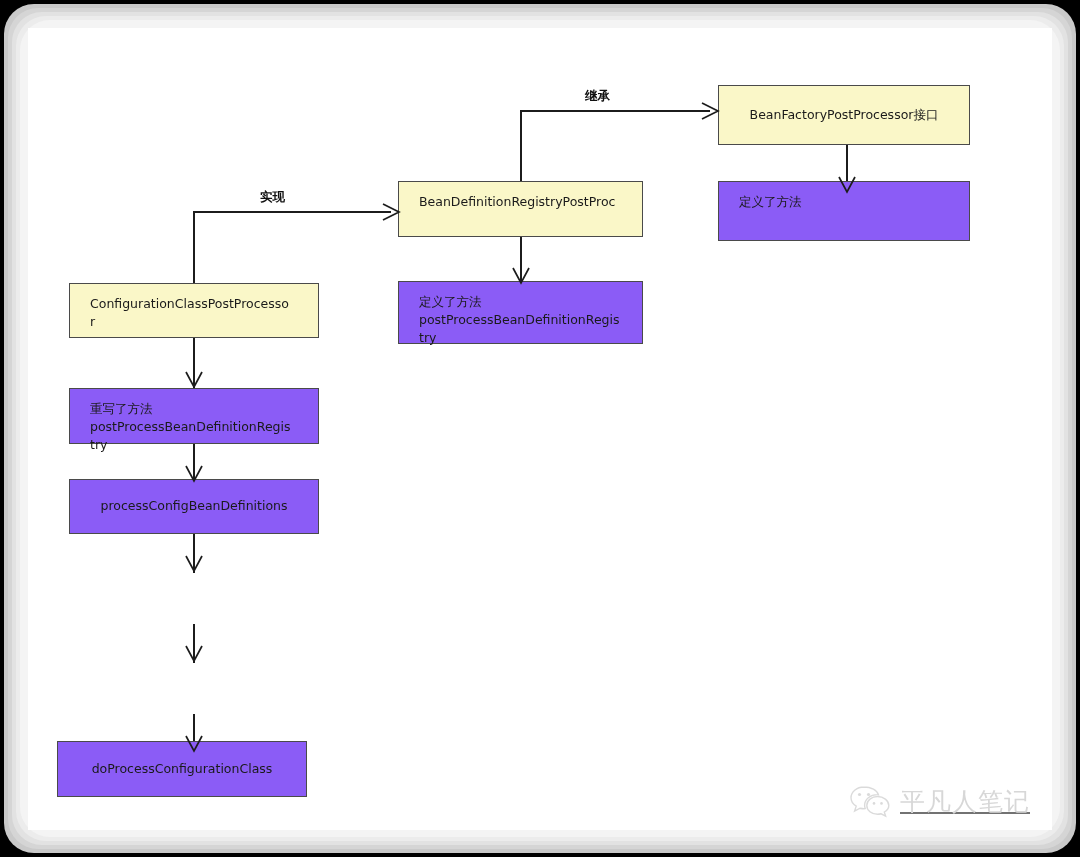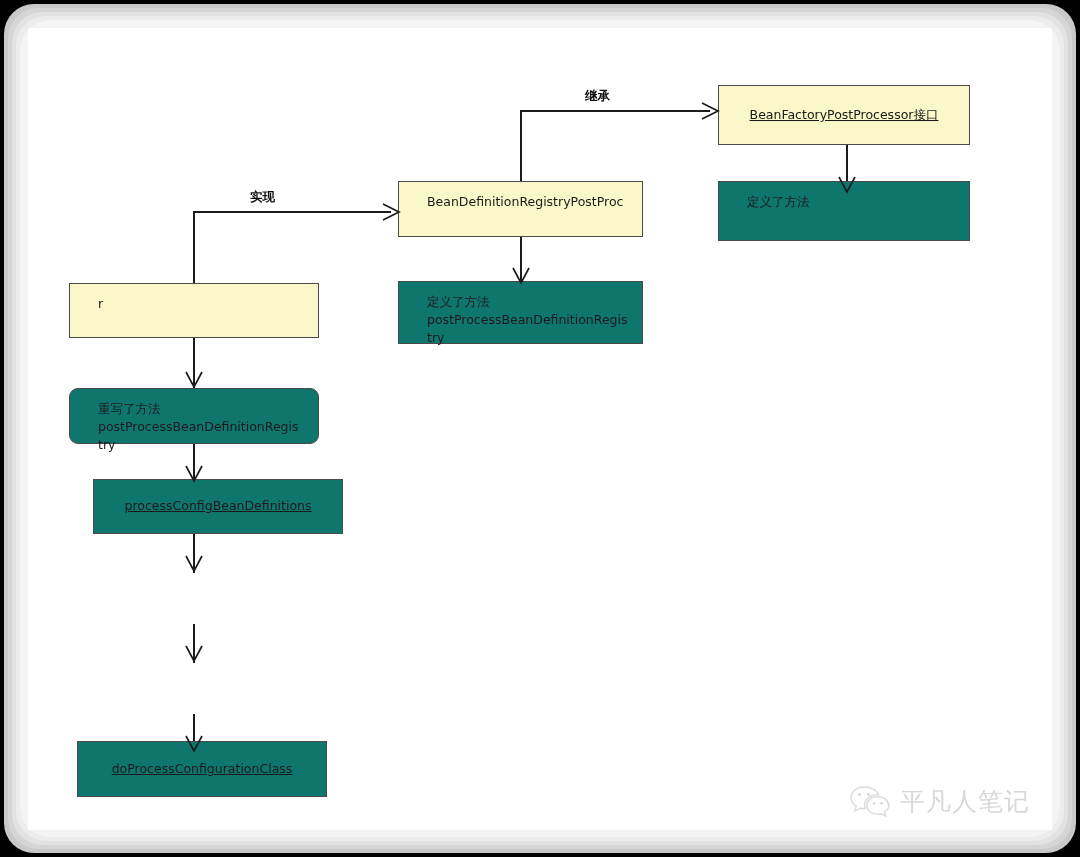--- a/index.html
+++ b/index.html
@@ -72,7 +72,6 @@
   .node.center-al .txt {
     position: static;
     padding: 0 10px;
-    text-decoration: underline;
   }
   .node .bold-line { font-weight: bold; }
 

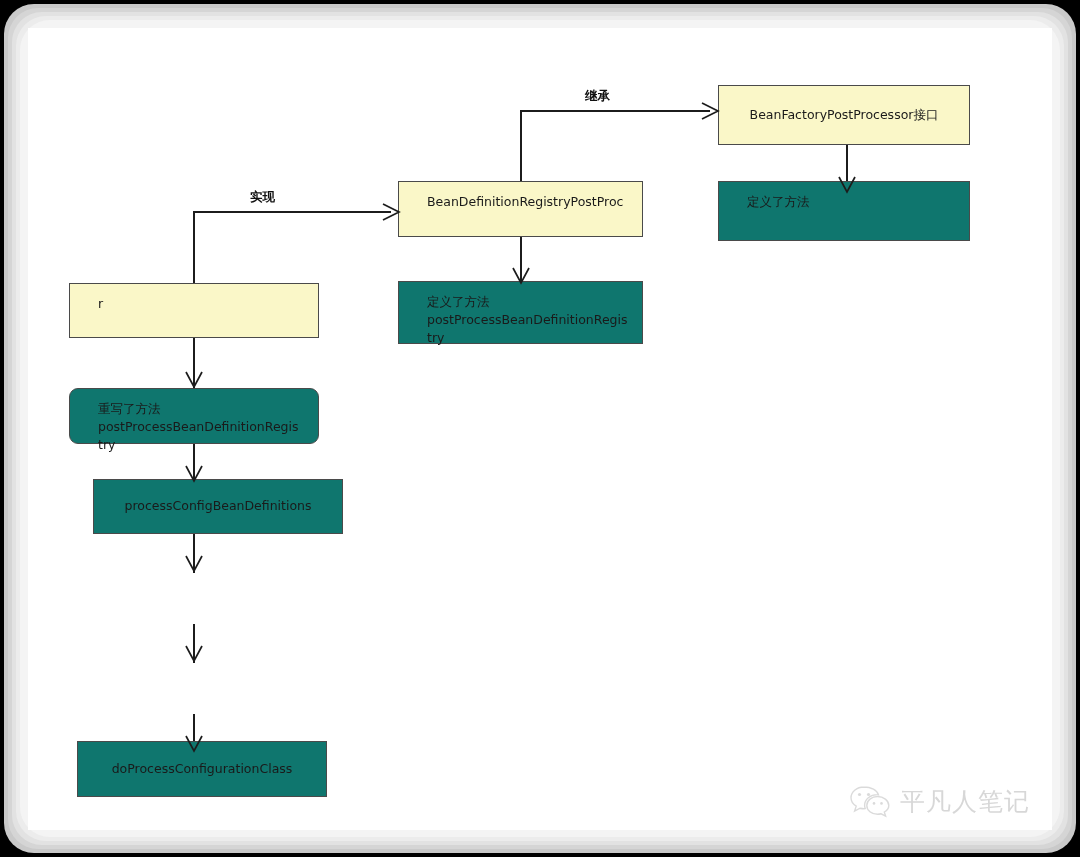--- a/index.html
+++ b/index.html
@@ -178,7 +178,7 @@
     </svg>
 
     <div class="edge-label" style="left:557px; top:60px;">继承</div>
-    <div class="edge-label" style="left:222px; top:161px;">实现</div>
+    <div class="edge-label" style="left:232px; top:161px;">实现</div>
 
     <div class="node yellow center-al" style="left:690px; top:57px; width:252px; height:60px;">
       <div class="txt">

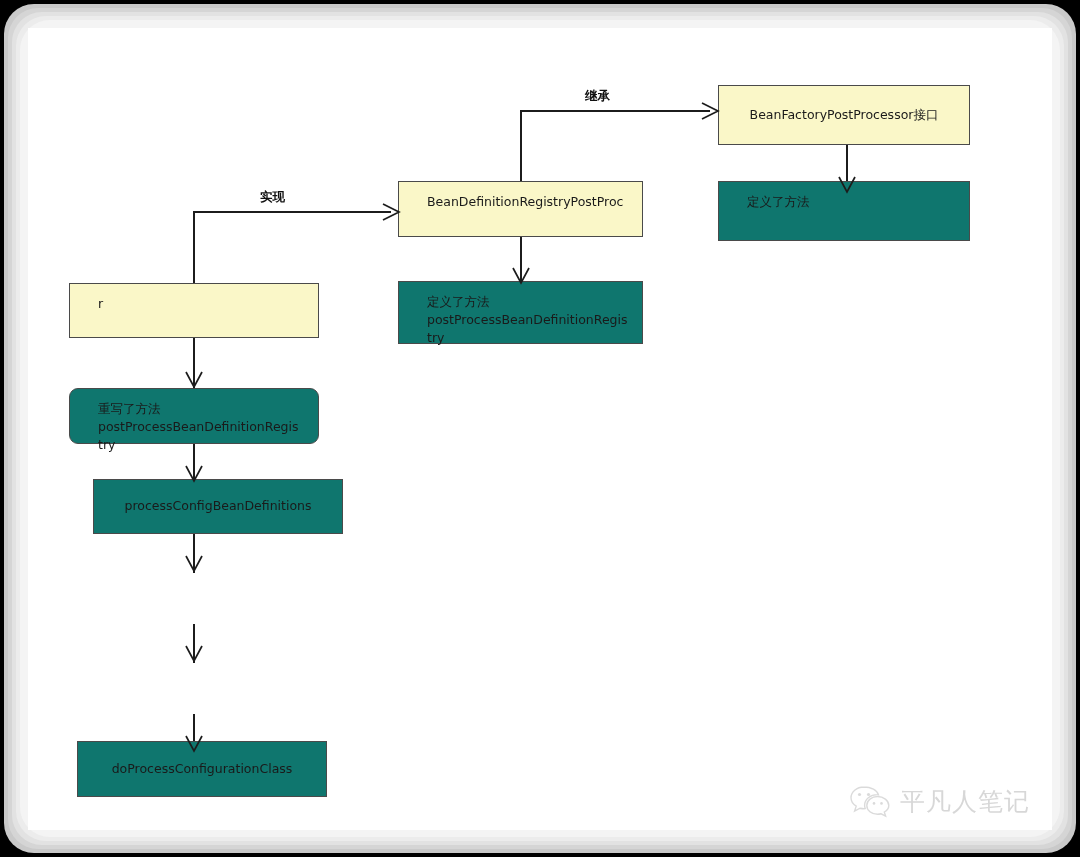--- a/index.html
+++ b/index.html
@@ -59,7 +59,7 @@
   }
   .node.left-al .txt {
     text-align: left;
-    padding-left: 28px;
+    padding-left: 20px;
     padding-right: 10px;
     top: 11px;
   }

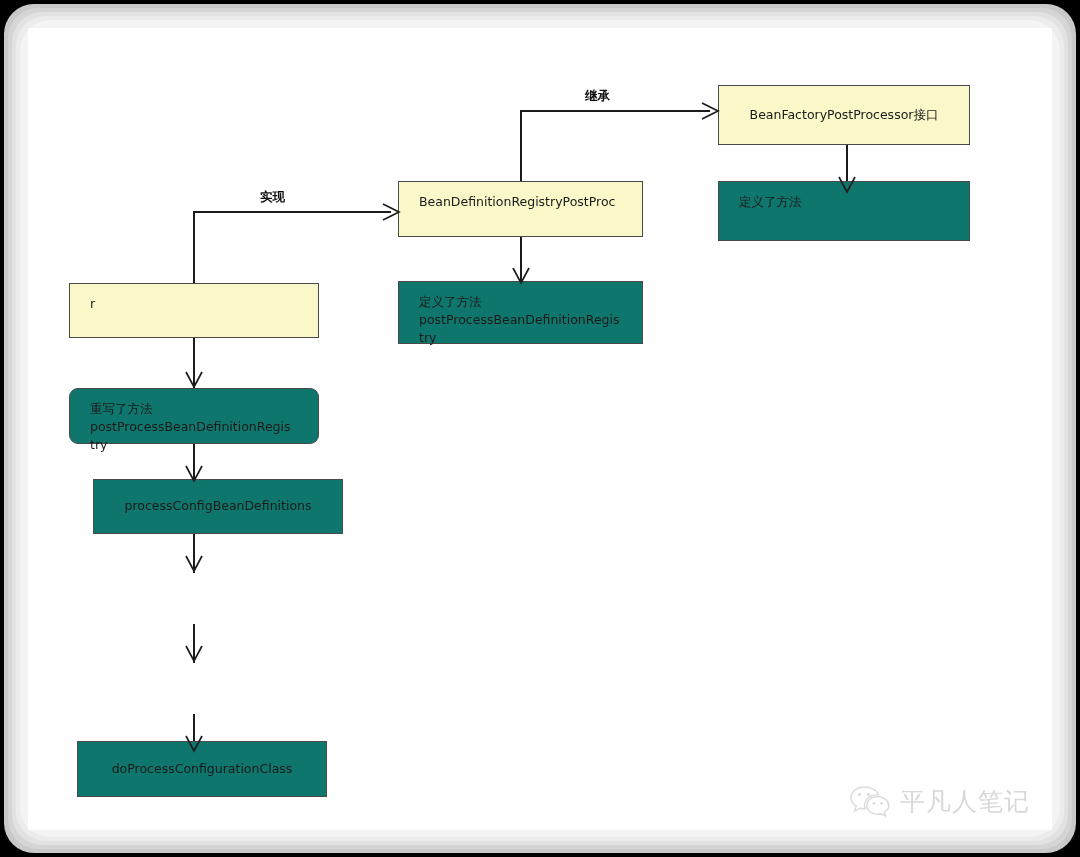--- a/index.html
+++ b/index.html
@@ -46,7 +46,7 @@
     position: absolute;
     box-sizing: border-box;
     border: 1.6px solid #4a4a4a;
-    background: #0f766e;
+    background: #8b5cf6;
     font-size: 12.5px;
     color: #1a1a1a;
     line-height: 1.45;

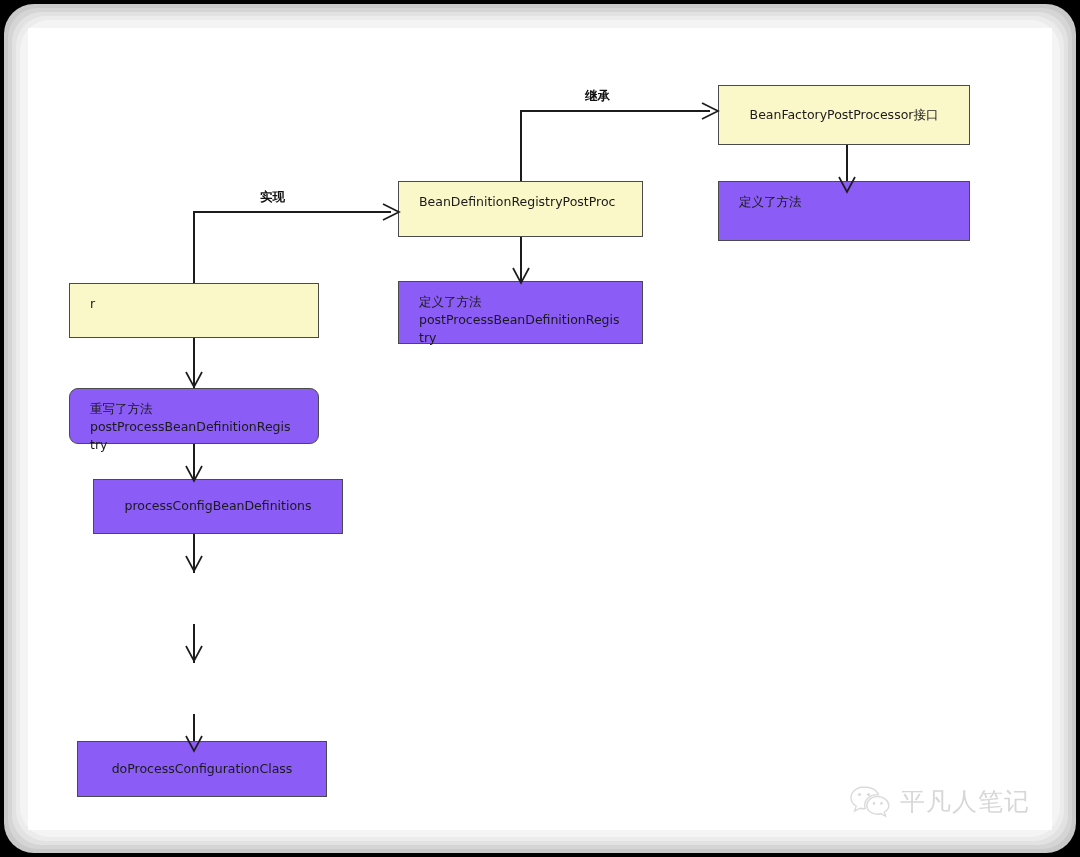--- a/index.html
+++ b/index.html
@@ -208,6 +208,7 @@
 
     <div class="node yellow left-al" style="left:41px; top:255px; width:250px; height:55px;">
       <div class="txt">
+        <div>ConfigurationClassPostProcesso</div>
         <div>r</div>
       </div>
     </div>

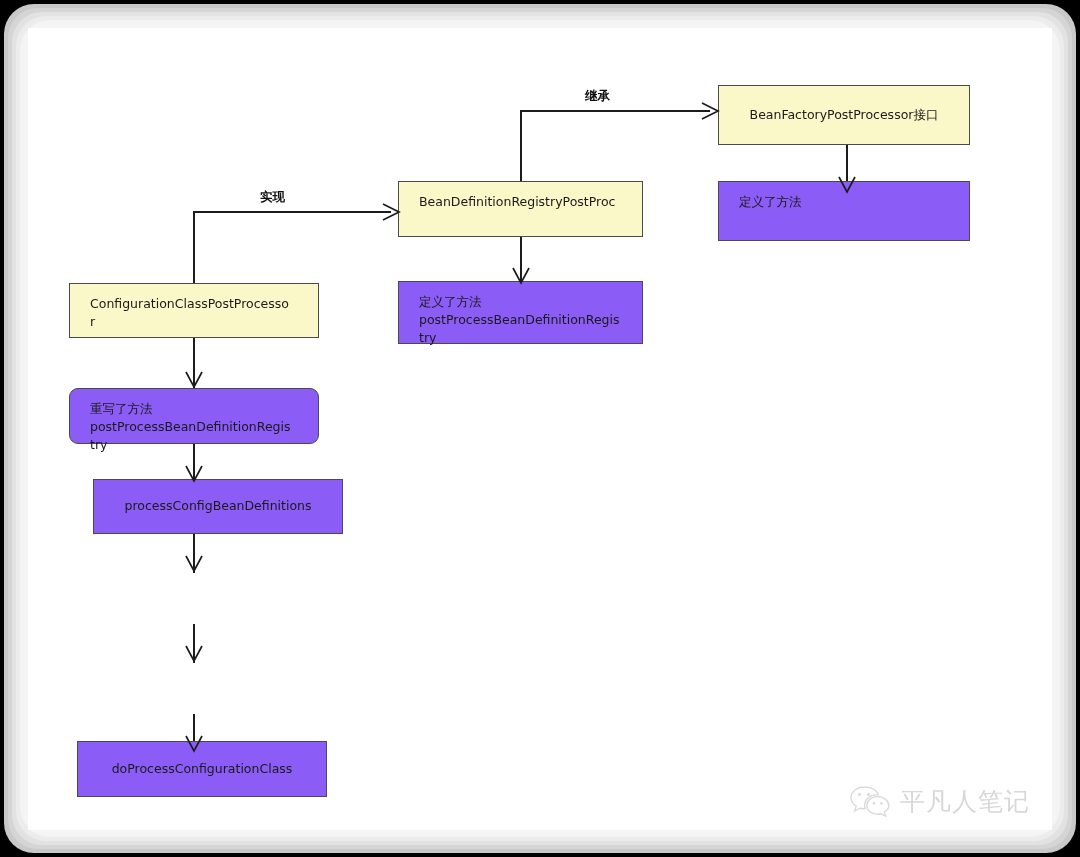--- a/index.html
+++ b/index.html
@@ -213,7 +213,7 @@
       </div>
     </div>
 
-    <div class="node left-al" style="left:41px; top:360px; width:250px; height:56px;border-radius:9px;">
+    <div class="node left-al" style="left:41px; top:360px; width:250px; height:56px;">
       <div class="txt">
         <div>重写了方法</div>
         <div>postProcessBeanDefinitionRegis</div>

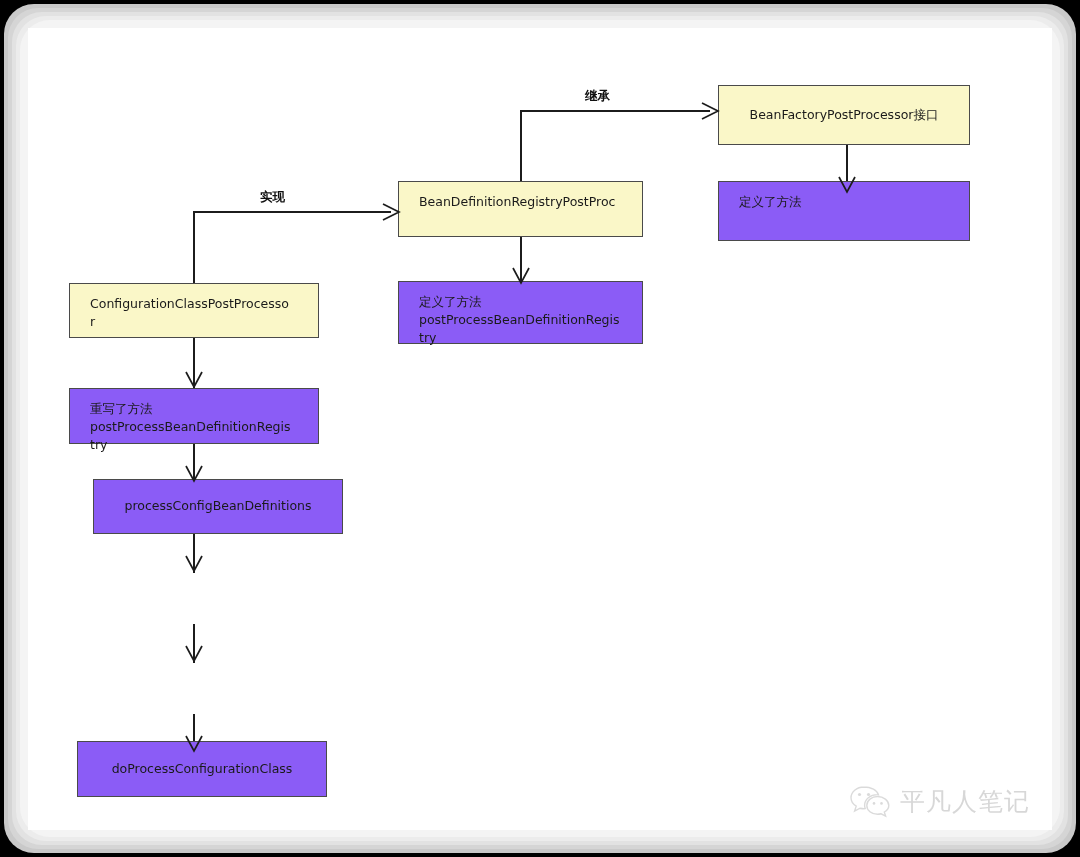--- a/index.html
+++ b/index.html
@@ -221,7 +221,7 @@
       </div>
     </div>
 
-    <div class="node center-al" style="left:41px; top:451px; width:250px; height:55px;margin-left:24px;">
+    <div class="node center-al" style="left:41px; top:451px; width:250px; height:55px;">
       <div class="txt">
         <div>processConfigBeanDefinitions</div>
       </div>

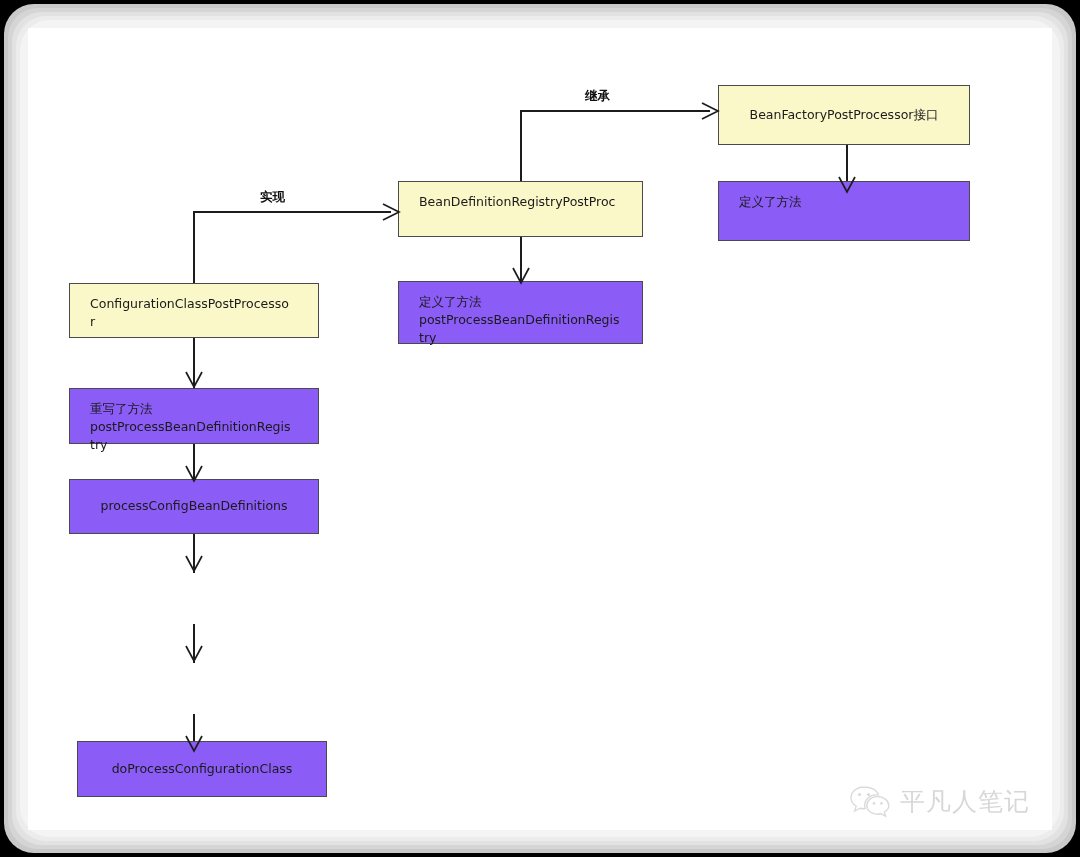--- a/index.html
+++ b/index.html
@@ -229,7 +229,7 @@
 
 
 
-    <div class="node center-al" style="left:49px; top:713px; width:250px; height:56px;">
+    <div class="node center-al" style="left:29px; top:713px; width:250px; height:56px;">
       <div class="txt">
         <div>doProcessConfigurationClass</div>
       </div>

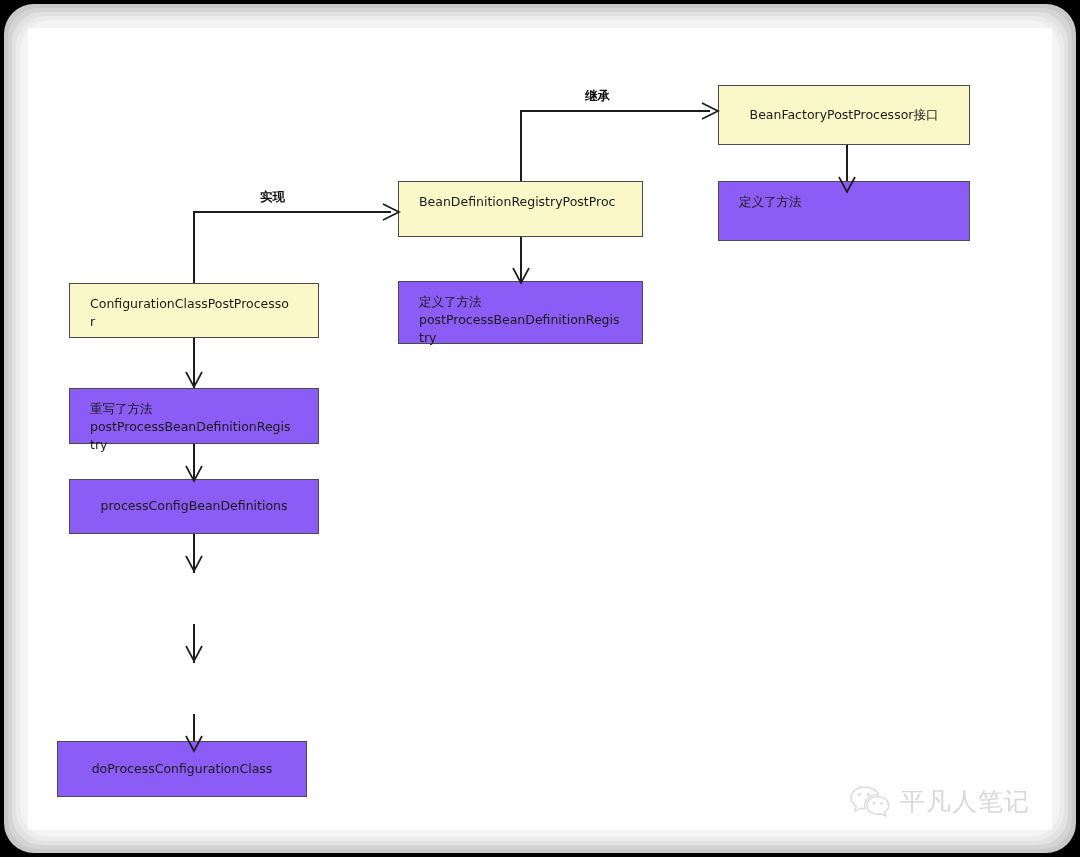--- a/index.html
+++ b/index.html
@@ -109,6 +109,7 @@
     gap: 9px;
     z-index: 6;
     opacity: 0.55;
+    text-decoration: underline;
   }
   #watermark .wm-text {
     font-size: 25px;

